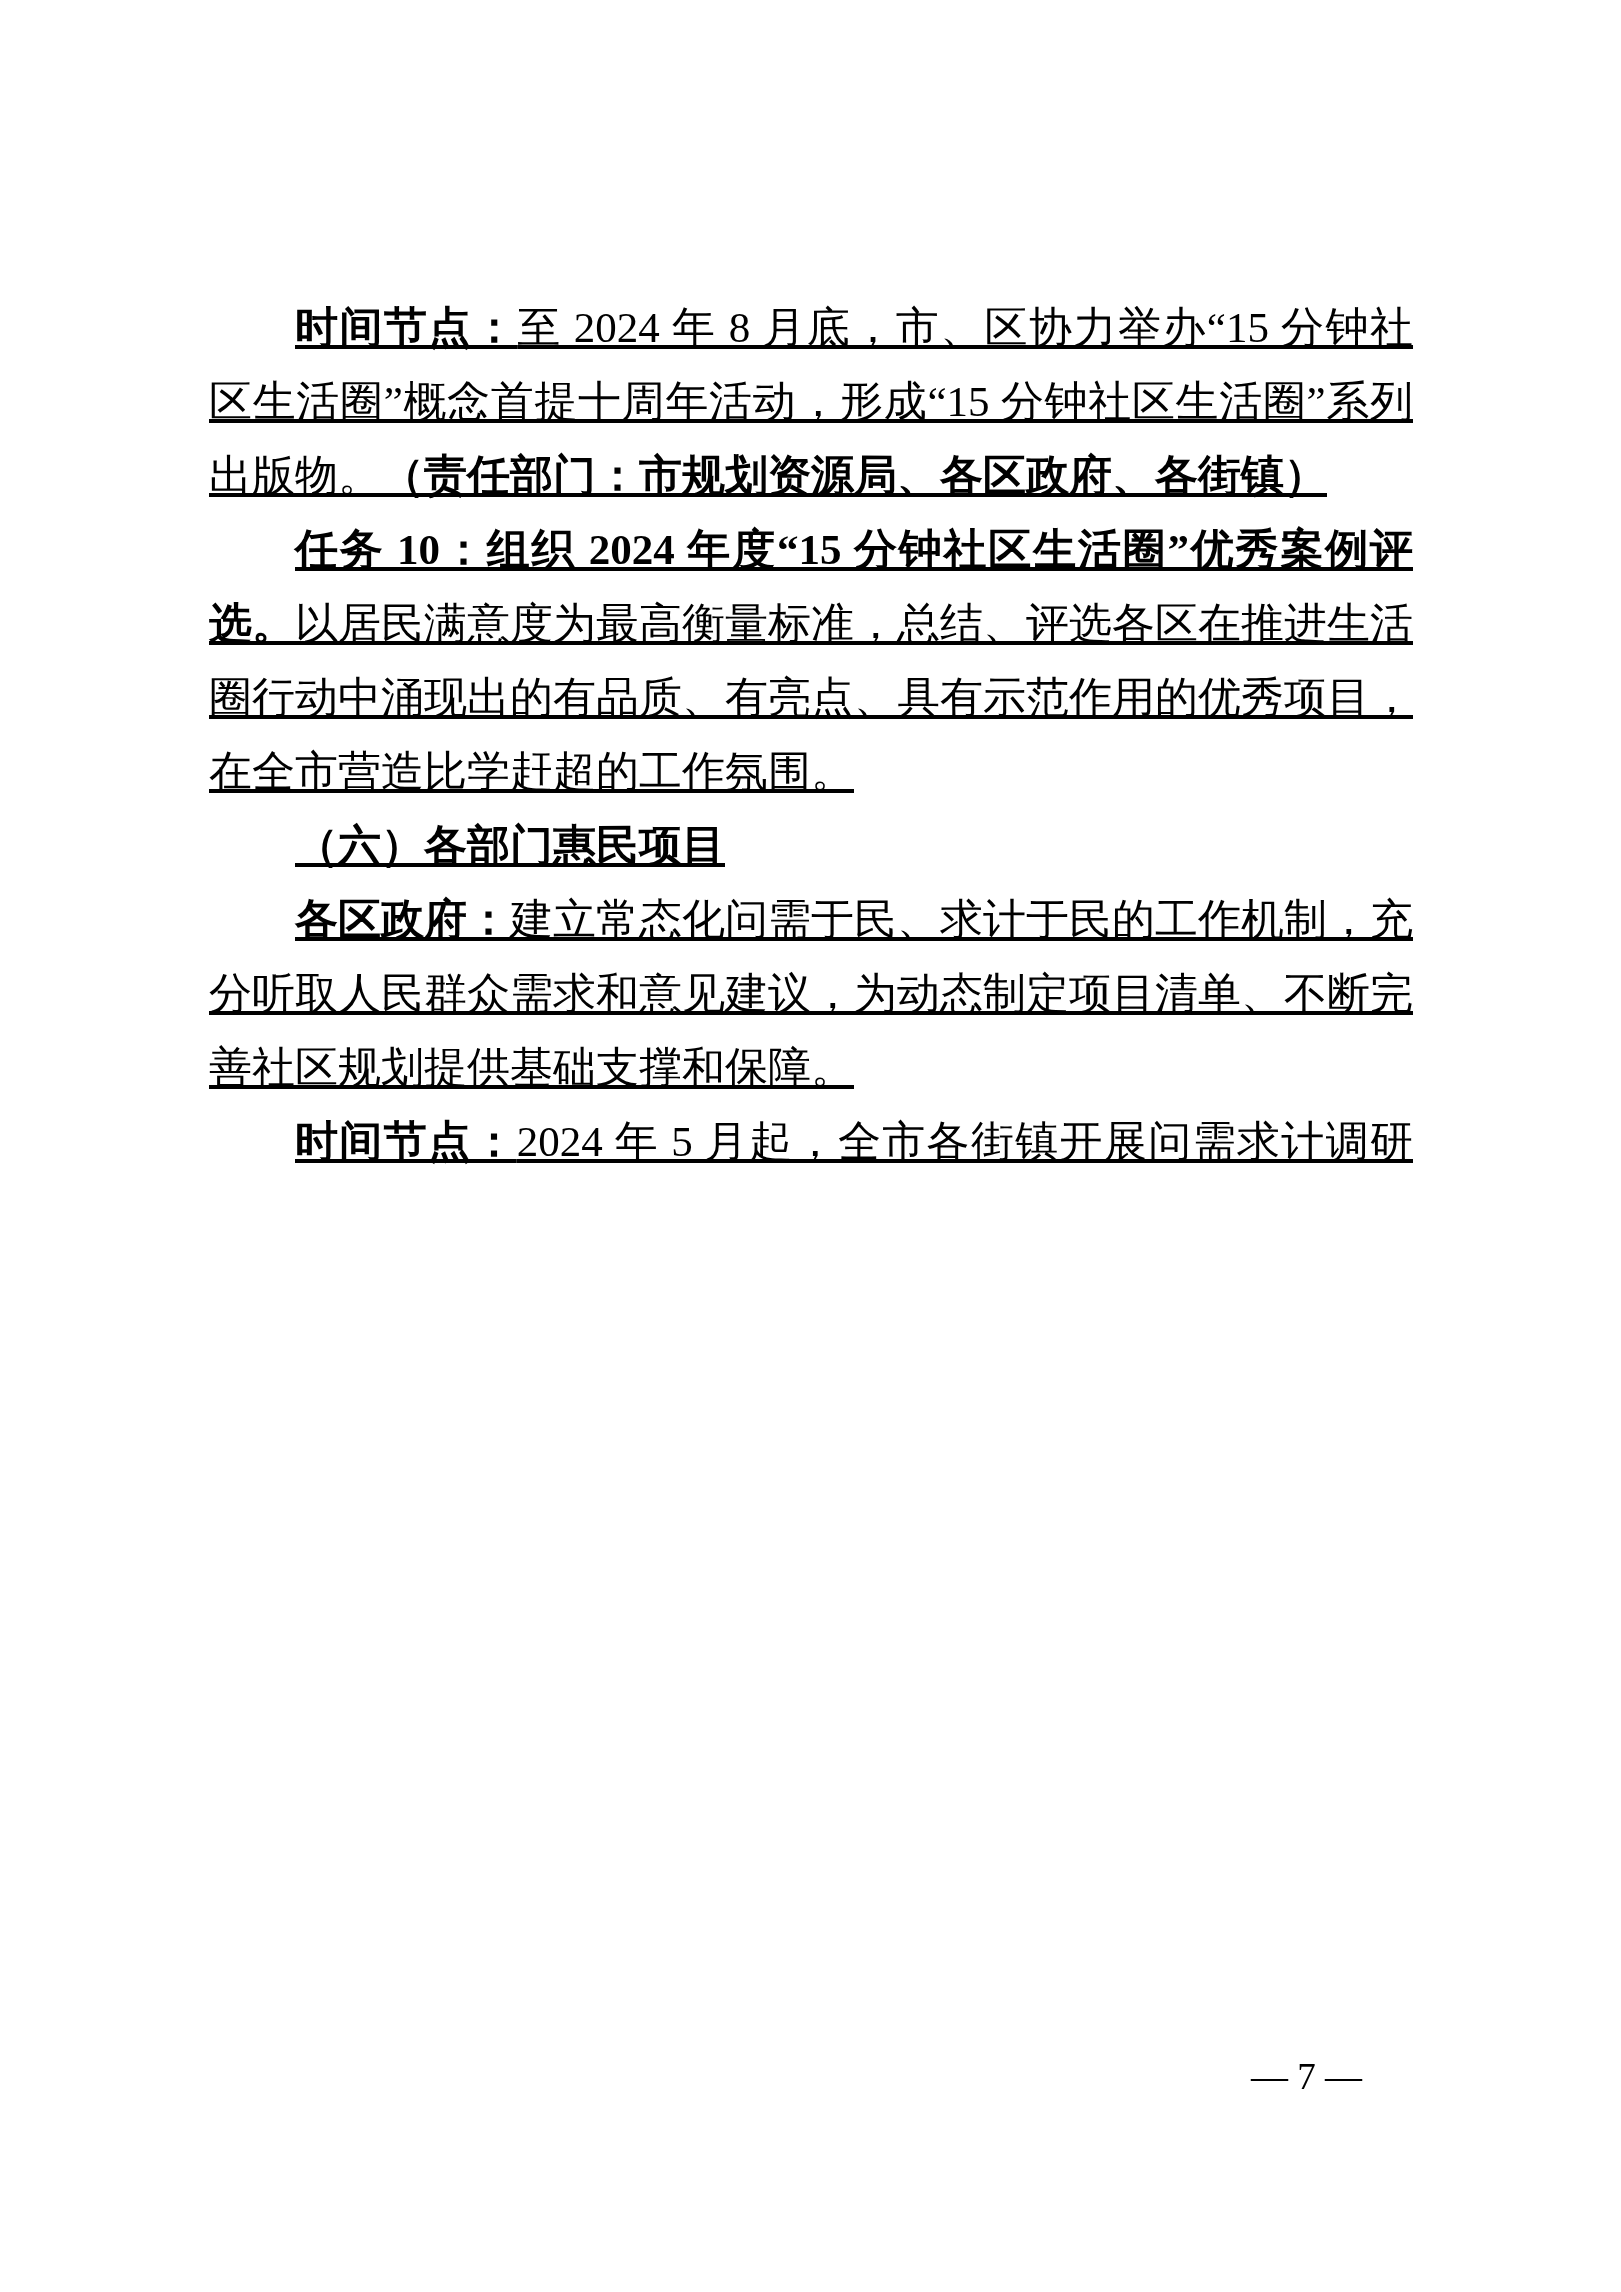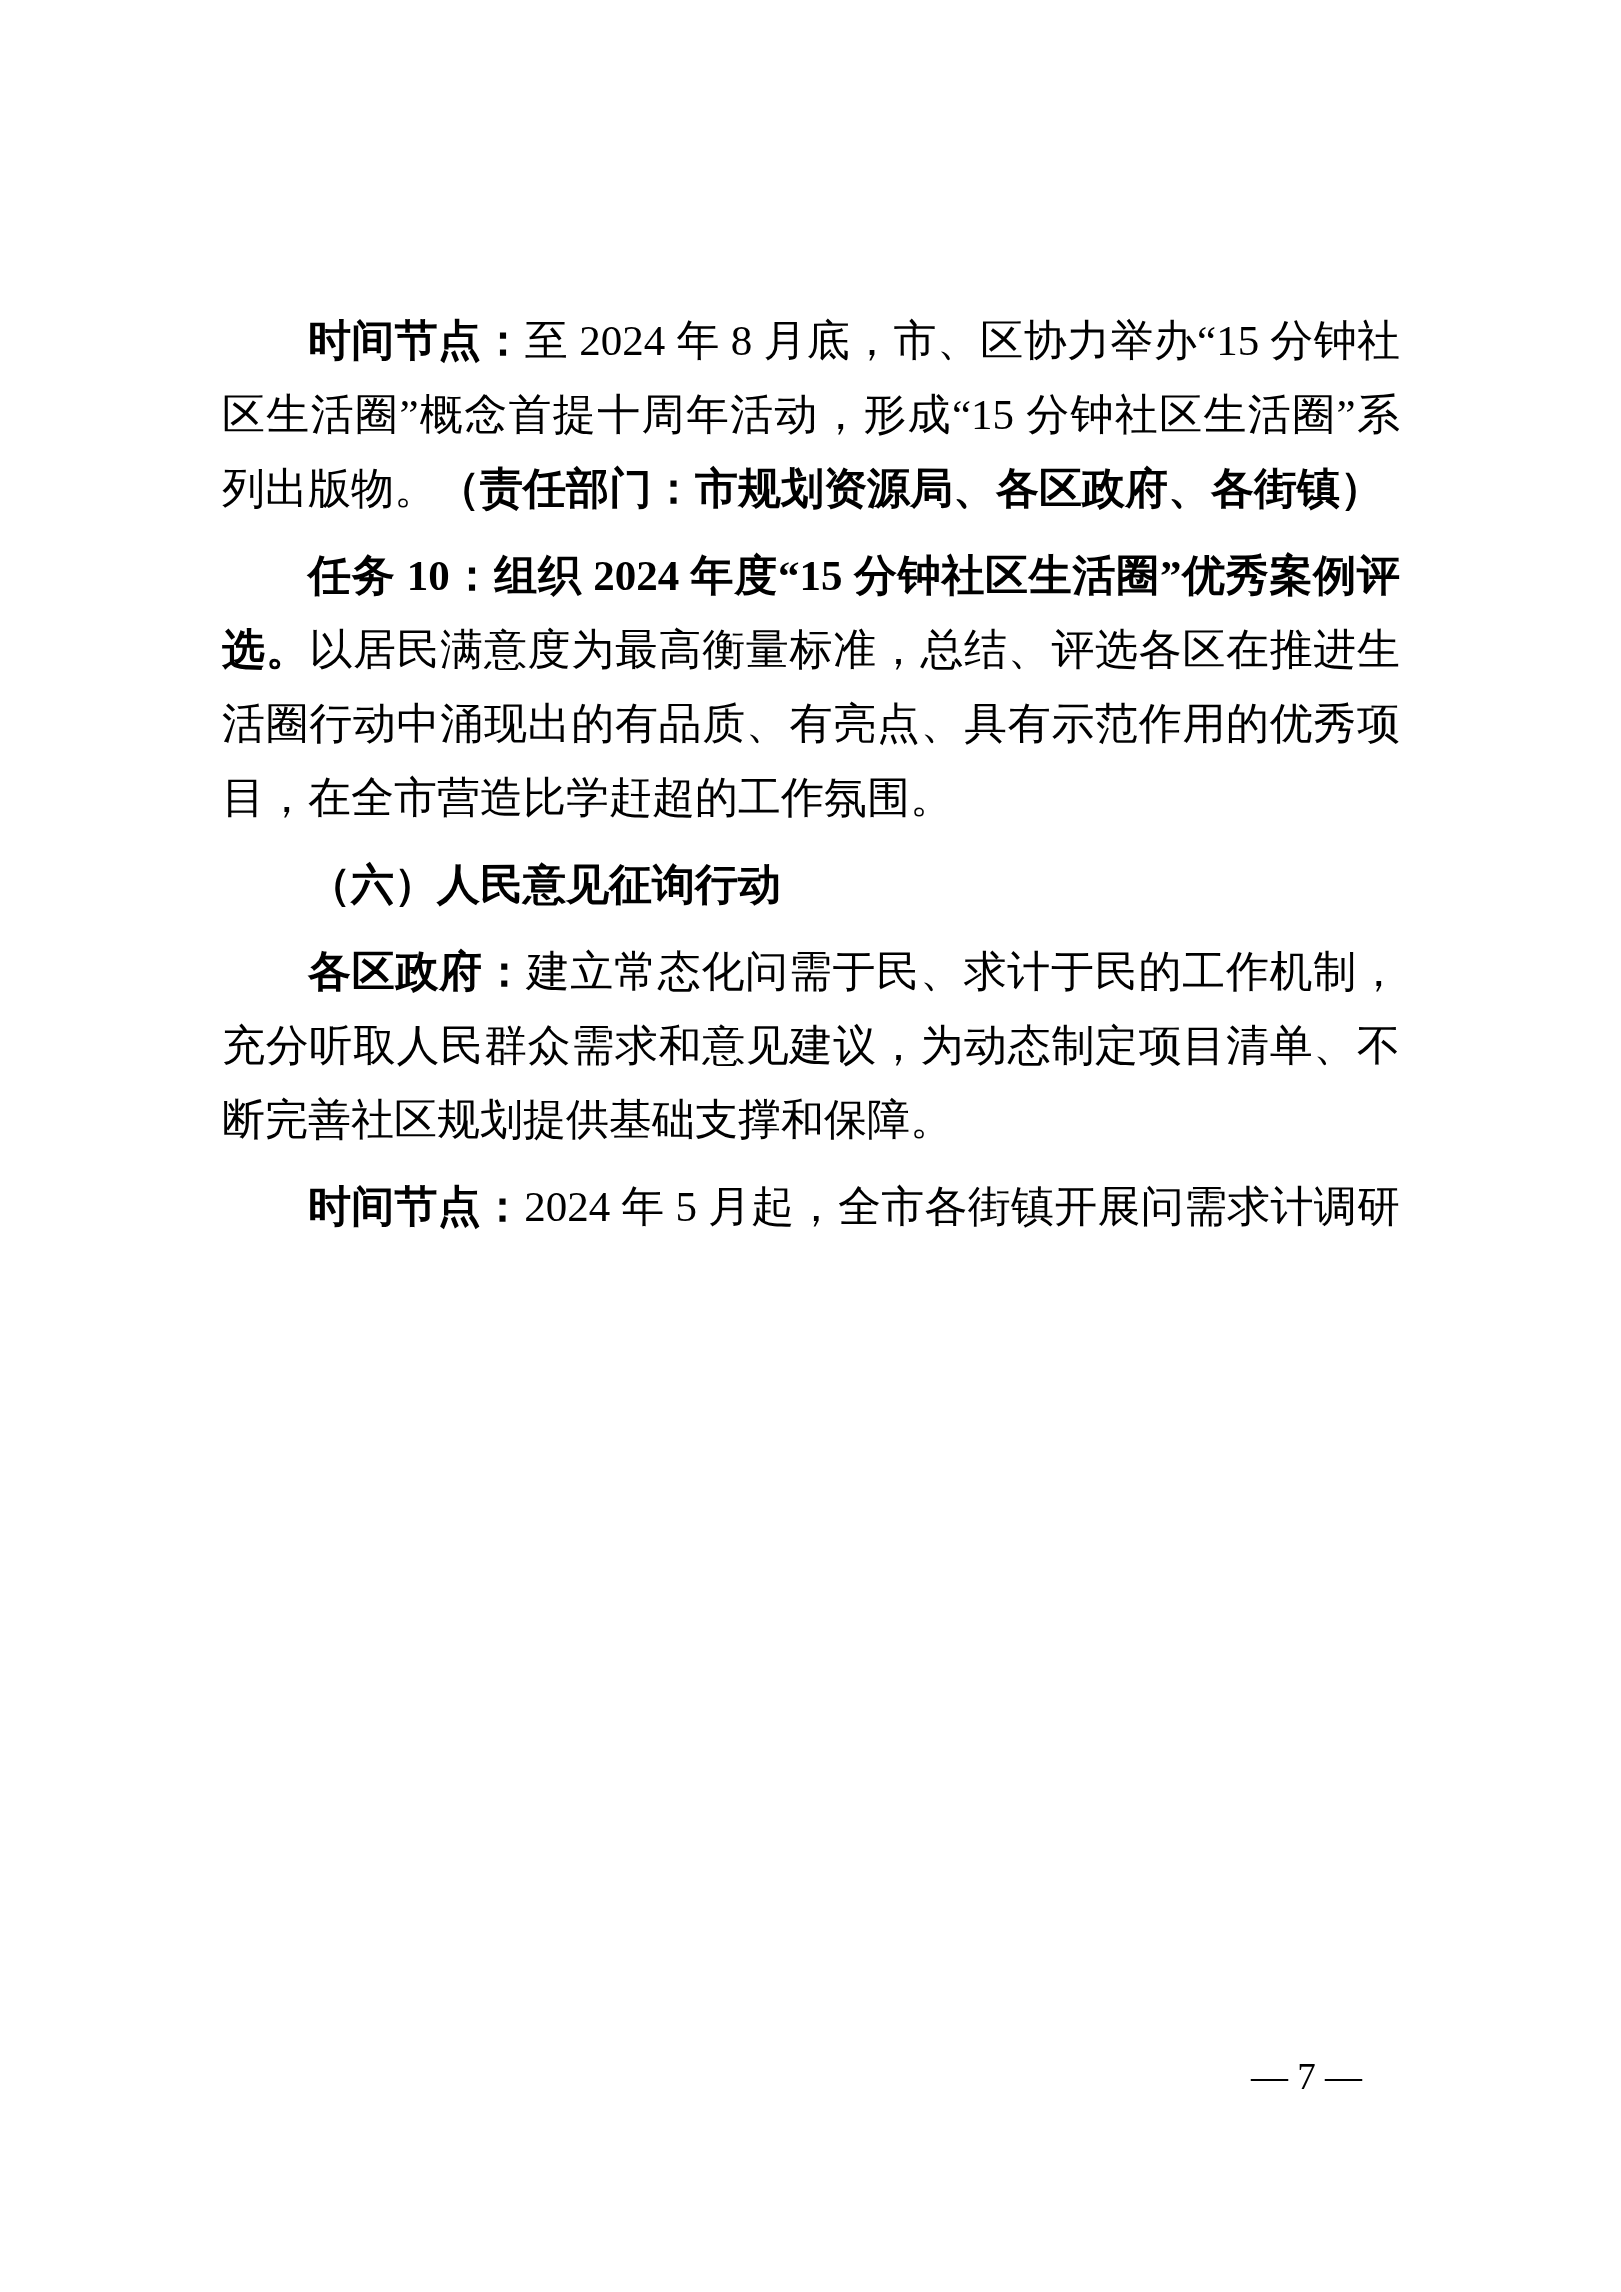--- a/index.html
+++ b/index.html
@@ -23,7 +23,7 @@
     width: 1204px;
   }
   .para {
-    margin: 13px;
+    margin: 0;
     padding: 0;
     font-size: 43px;
     line-height: 74px;
@@ -31,6 +31,7 @@
     text-indent: 2em;
     letter-spacing: 0;
     word-break: normal;
+    text-decoration: underline;
   }
   .para.continues {
     text-align-last: justify;

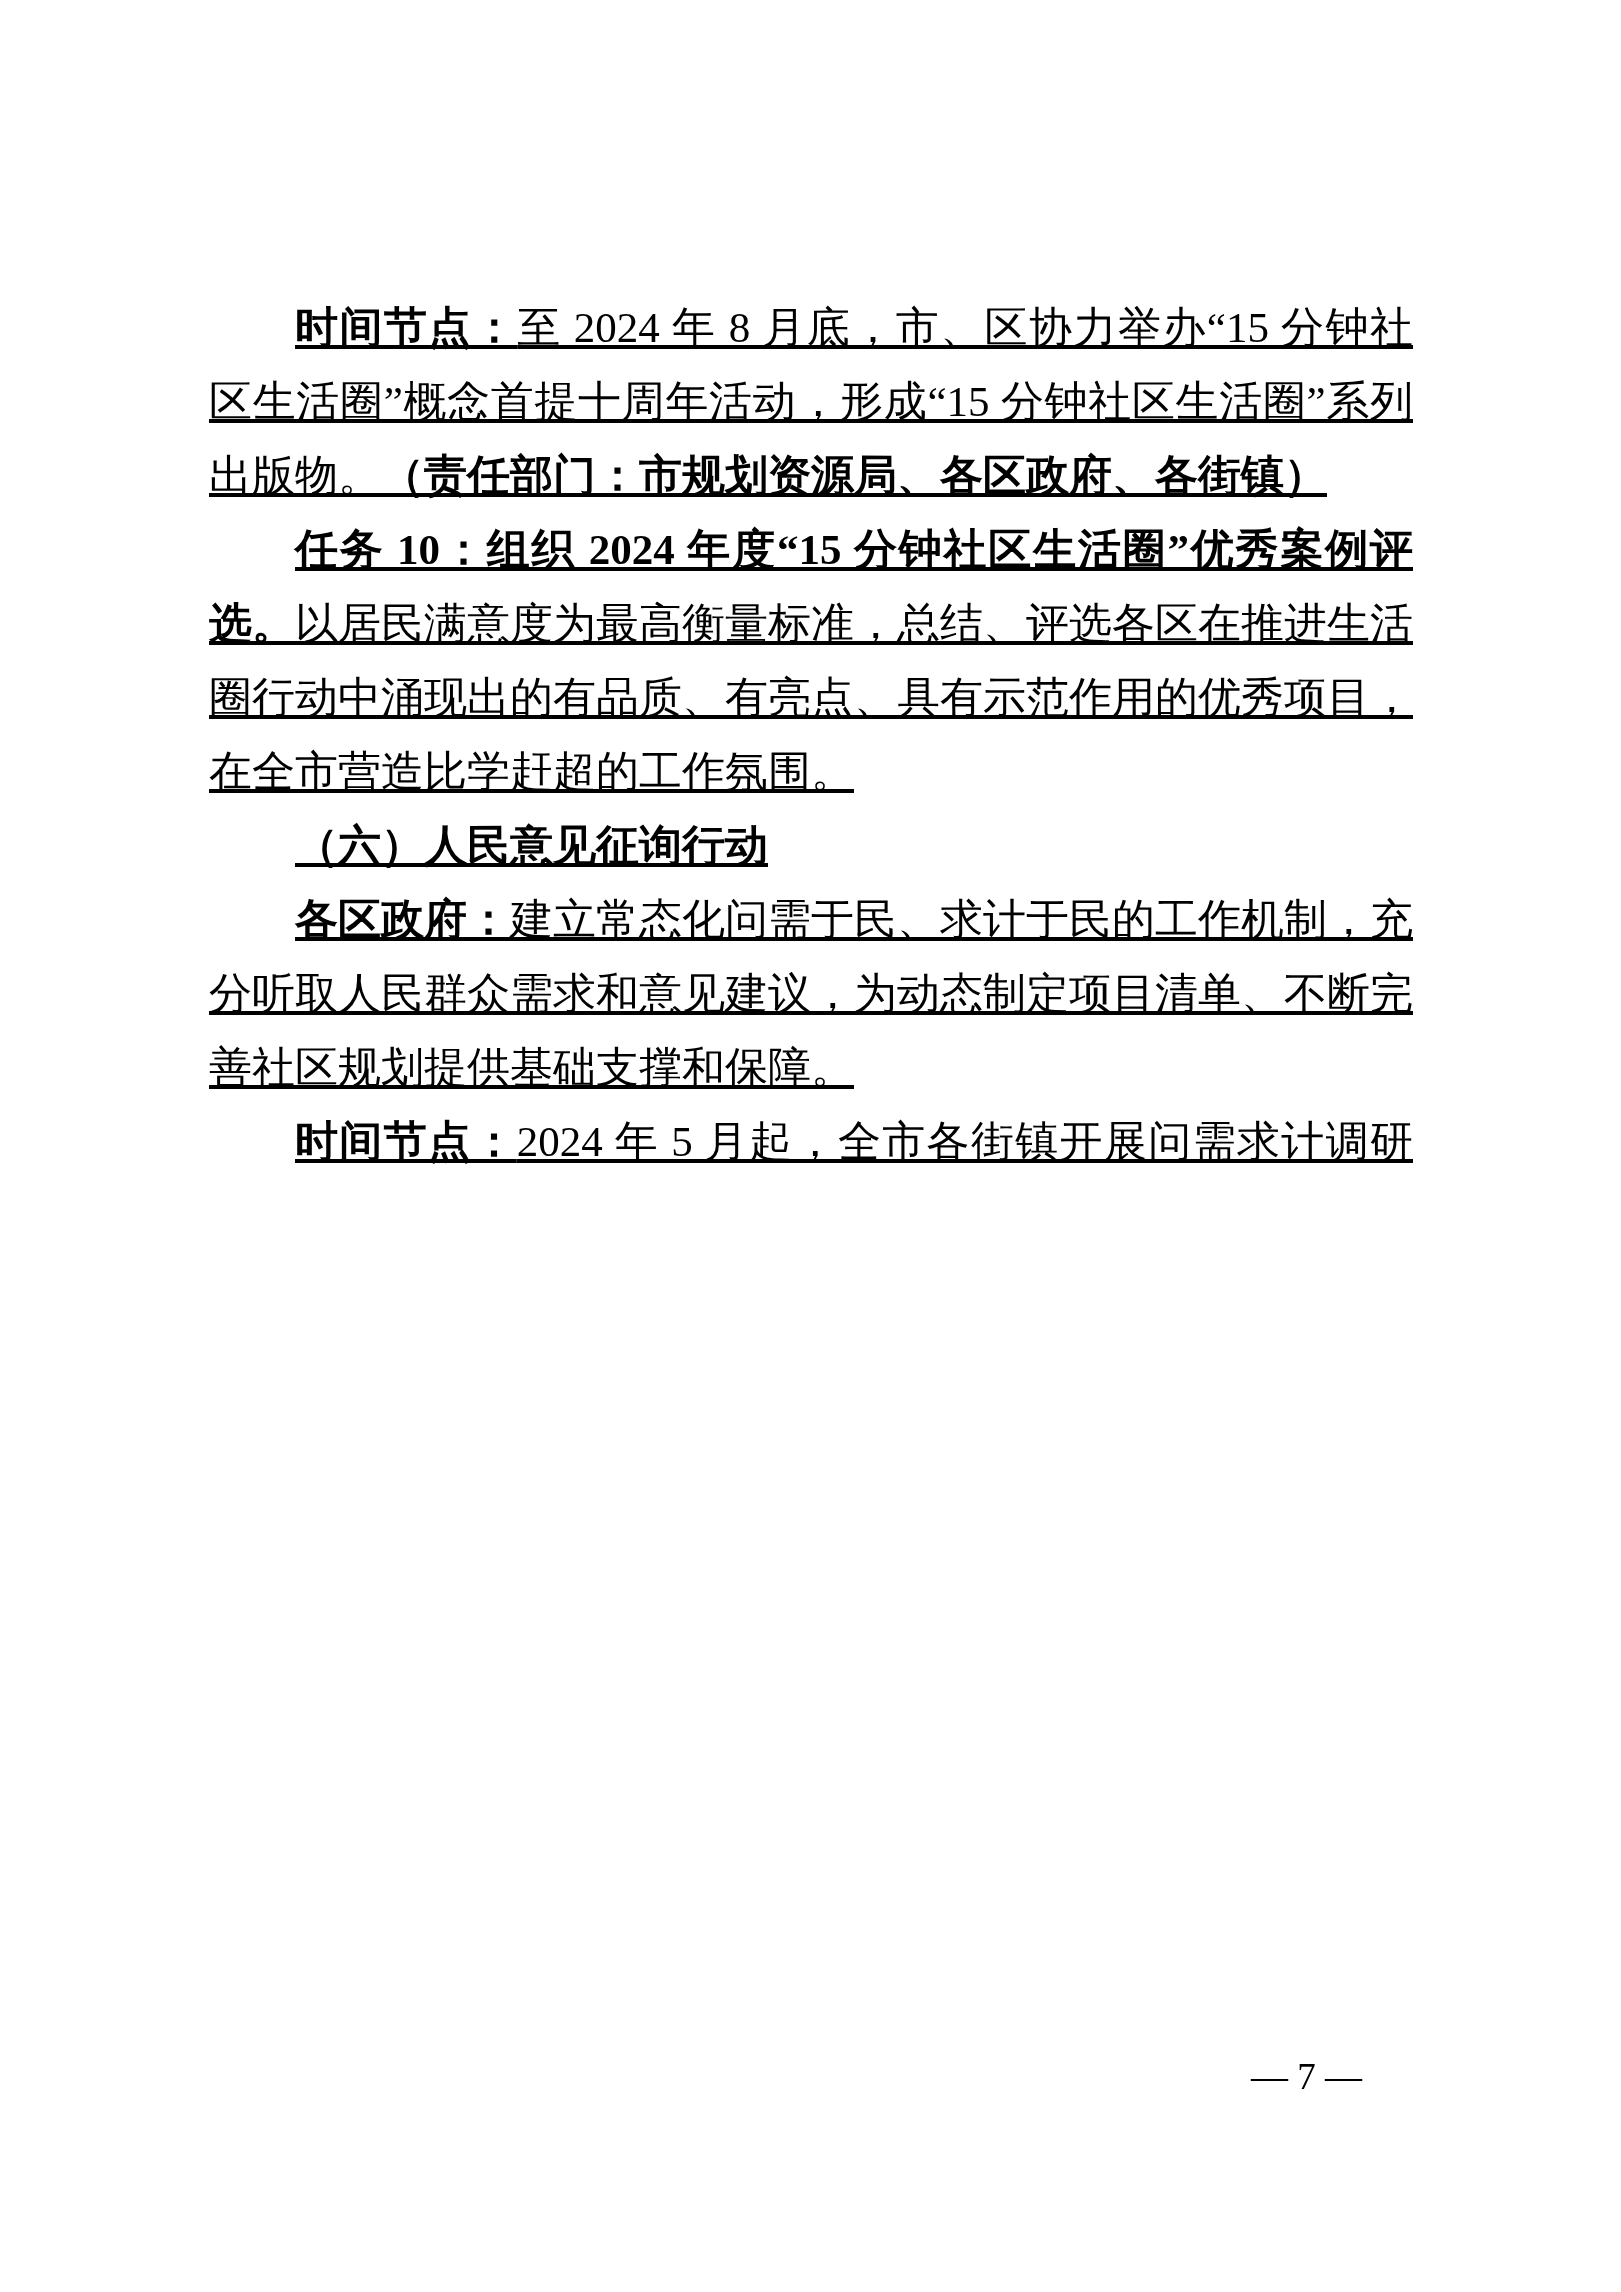--- a/index.html
+++ b/index.html
@@ -60,7 +60,7 @@
   <main class="doc-body" id="doc-body">
       <p class="para"><span class="run bold-run">时间节点：</span><span class="run">至 2024 年 8 月底，市、区协力举办“15 分钟社区生活圈”概念首提十周年活动，形成“15 分钟社区生活圈”系列出版物。</span><span class="run bold-run">（责任部门：市规划资源局、各区政府、各街镇）</span></p>
       <p class="para"><span class="run bold-run">任务 10：组织 2024 年度“15 分钟社区生活圈”优秀案例评选。</span><span class="run">以居民满意度为最高衡量标准，总结、评选各区在推进生活圈行动中涌现出的有品质、有亮点、具有示范作用的优秀项目，在全市营造比学赶超的工作氛围。</span></p>
-      <p class="para"><span class="run bold-run">（六）人民意见征询行动</span></p>
+      <p class="para"><span class="run bold-run">（六）各部门惠民项目</span></p>
       <p class="para"><span class="run bold-run">各区政府：</span><span class="run">建立常态化问需于民、求计于民的工作机制，充分听取人民群众需求和意见建议，为动态制定项目清单、不断完善社区规划提供基础支撑和保障。</span></p>
       <p class="para continues"><span class="run bold-run">时间节点：</span><span class="run">2024 年 5 月起，全市各街镇开展问需求计调研</span></p>
     </main>

